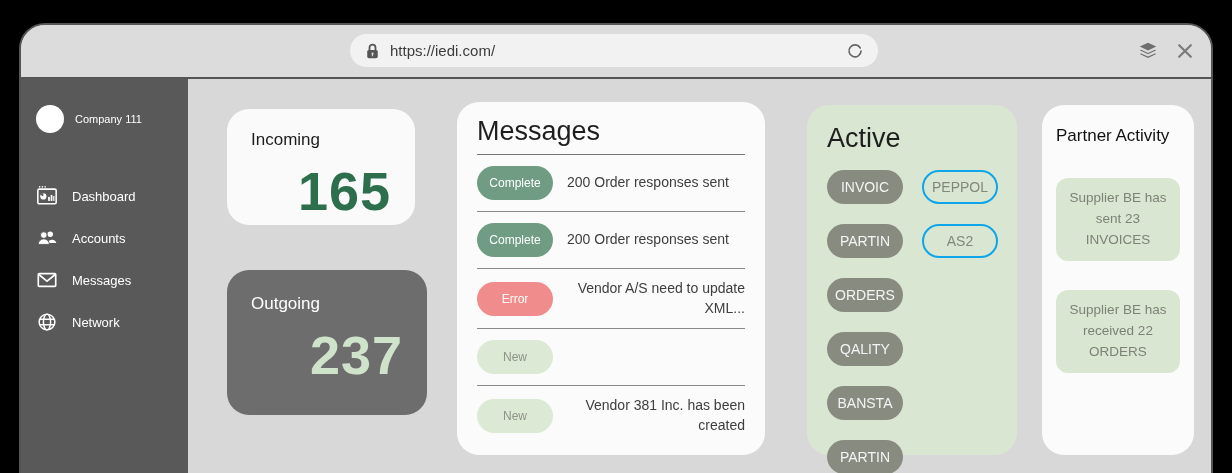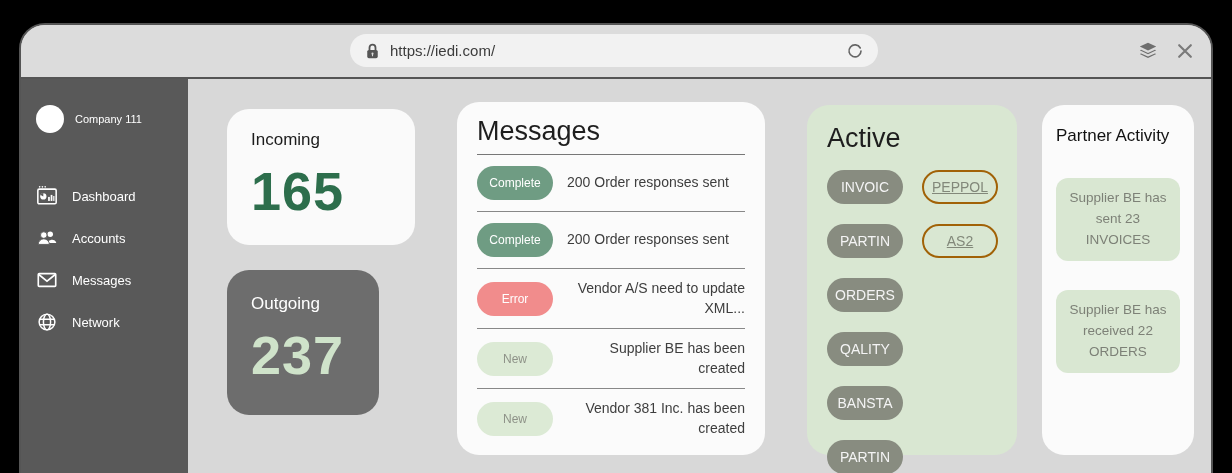--- a/index.html
+++ b/index.html
@@ -34,7 +34,7 @@
   .main{position:relative;flex:1;background:#d8d8d8;}
   .card{position:absolute;border-radius:22px;box-sizing:border-box;}
   
-  .card.incoming{left:39px;top:30px;width:188px;height:136px;background:#fafafa;padding:21px 24px;}
+  .card.incoming{left:39px;top:30px;width:188px;height:116px;background:#fafafa;padding:21px 24px;}
   .card.outgoing{left:39px;top:191px;width:152px;height:145px;background:#6d6d6d;padding:24px 24px;}
   .stat-label{font-size:17px;color:#1c1c1c;}
   .card.outgoing .stat-label{color:#fff;}

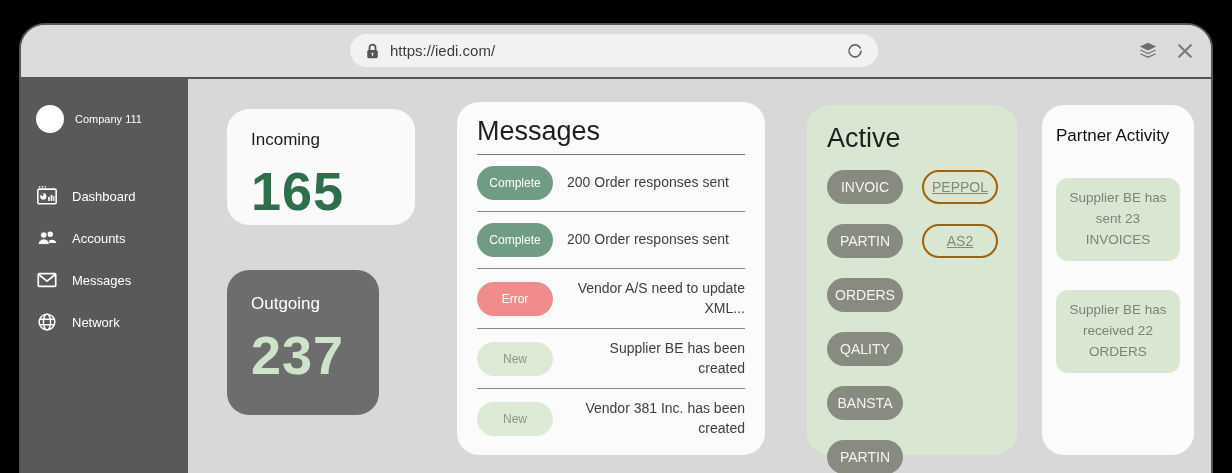--- a/index.html
+++ b/index.html
@@ -38,7 +38,7 @@
   .card.outgoing{left:39px;top:191px;width:152px;height:145px;background:#6d6d6d;padding:24px 24px;}
   .stat-label{font-size:17px;color:#1c1c1c;}
   .card.outgoing .stat-label{color:#fff;}
-  .stat-value{font-size:54px;font-weight:bold;text-align:left;margin-top:10px;color:#2d6e4c;letter-spacing:1px;}
+  .stat-value{font-size:54px;font-weight:bold;text-align:right;margin-top:10px;color:#2d6e4c;letter-spacing:1px;}
   .card.outgoing .stat-value{color:#cfe3ca;}
   
   .card.messages{left:269px;top:23px;width:308px;height:353px;background:#fbfbfb;padding:14px 20px;}

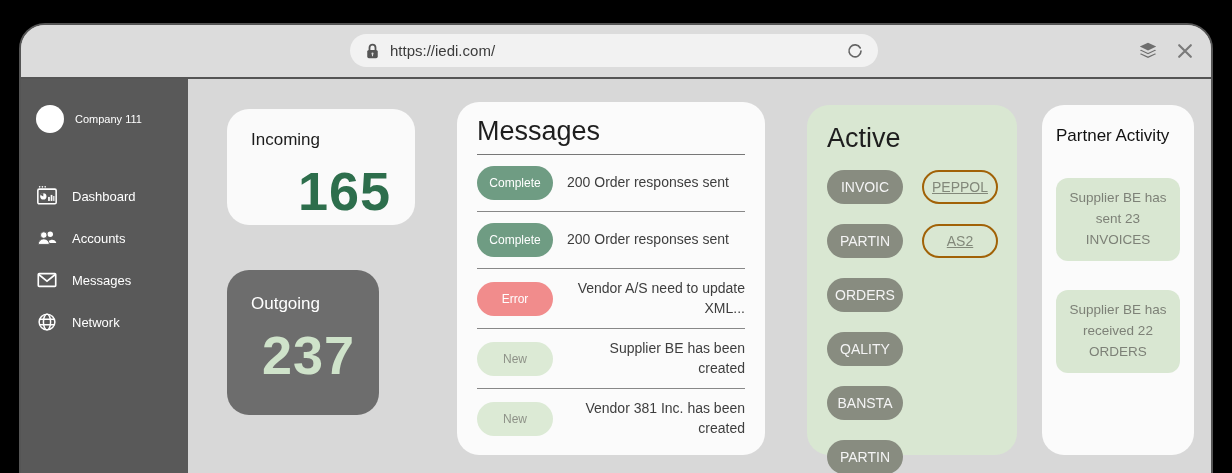--- a/index.html
+++ b/index.html
@@ -59,7 +59,7 @@
   .pill{width:76px;height:34px;border-radius:17px;display:flex;align-items:center;justify-content:center;
         font-size:14px;box-sizing:border-box;cursor:pointer;}
   .pill.solid{background:#888c80;color:#f4f4f4;}
-  .pill.outline{border:2px solid #a16207;color:#82887a;background:transparent;text-decoration:underline;}
+  .pill.outline{border:2px solid #0ea5e9;color:#82887a;background:transparent;}
   
   .card.partner{left:854px;top:26px;width:152px;height:350px;background:#fbfbfb;padding:18px 14px;}
   .partner-title{font-size:17px;color:#111;line-height:1.55;}

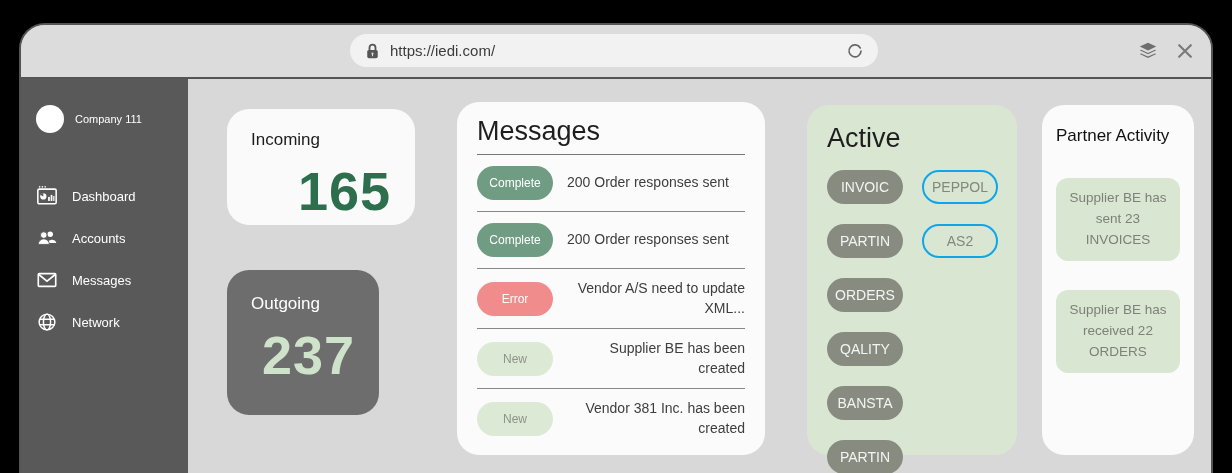--- a/index.html
+++ b/index.html
@@ -35,7 +35,7 @@
   .card{position:absolute;border-radius:22px;box-sizing:border-box;}
   
   .card.incoming{left:39px;top:30px;width:188px;height:116px;background:#fafafa;padding:21px 24px;}
-  .card.outgoing{left:39px;top:191px;width:152px;height:145px;background:#6d6d6d;padding:24px 24px;}
+  .card.outgoing{left:39px;top:191px;width:200px;height:145px;background:#6d6d6d;padding:24px 24px;}
   .stat-label{font-size:17px;color:#1c1c1c;}
   .card.outgoing .stat-label{color:#fff;}
   .stat-value{font-size:54px;font-weight:bold;text-align:right;margin-top:10px;color:#2d6e4c;letter-spacing:1px;}

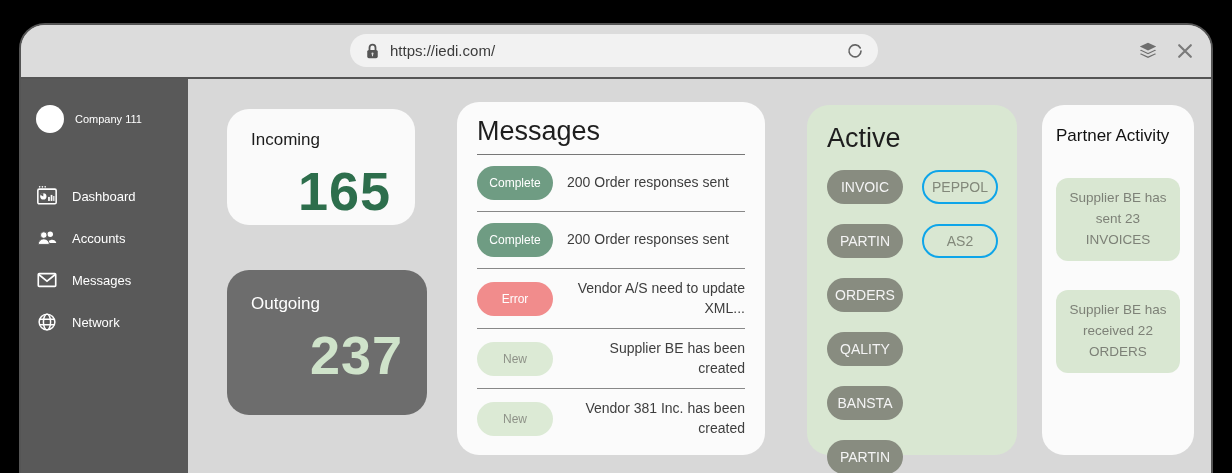--- a/index.html
+++ b/index.html
@@ -197,7 +197,6 @@
         </div>
         <div class="msg-row">
           <span class="badge new">New</span>
-          <span class="msg-text">Supplier BE has been created</span>
         </div>
         <div class="msg-row">
           <span class="badge new">New</span>

